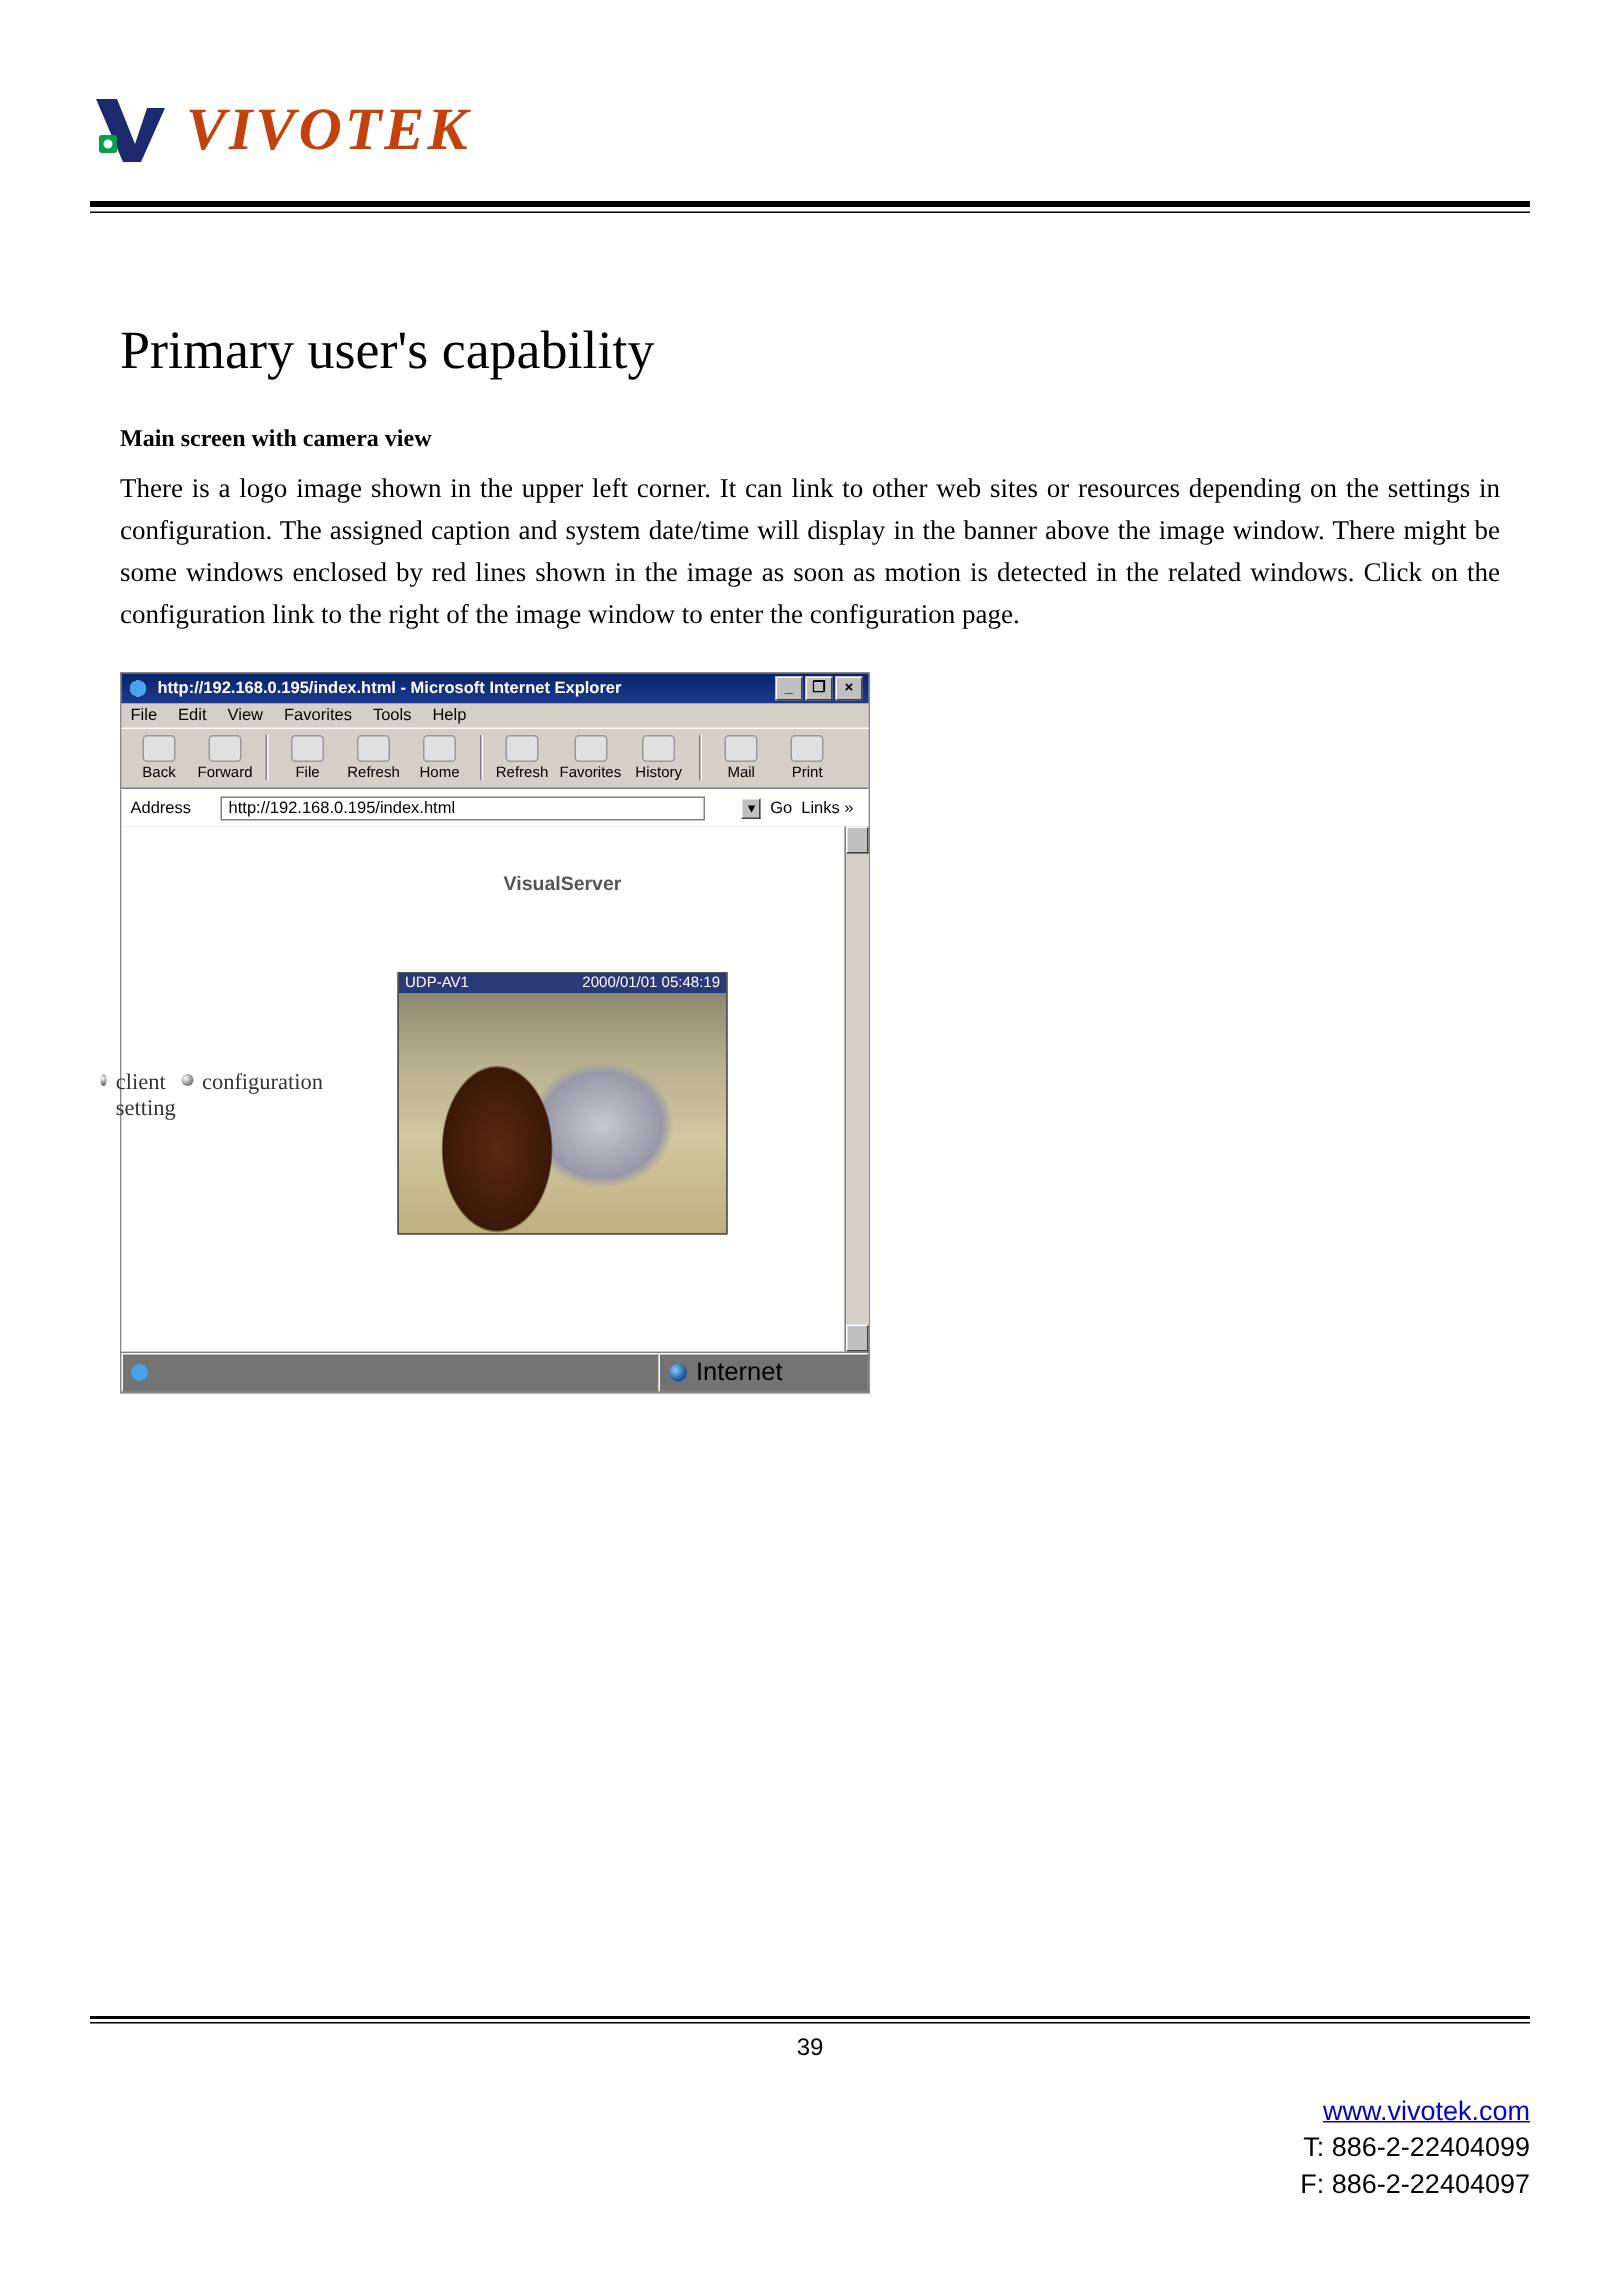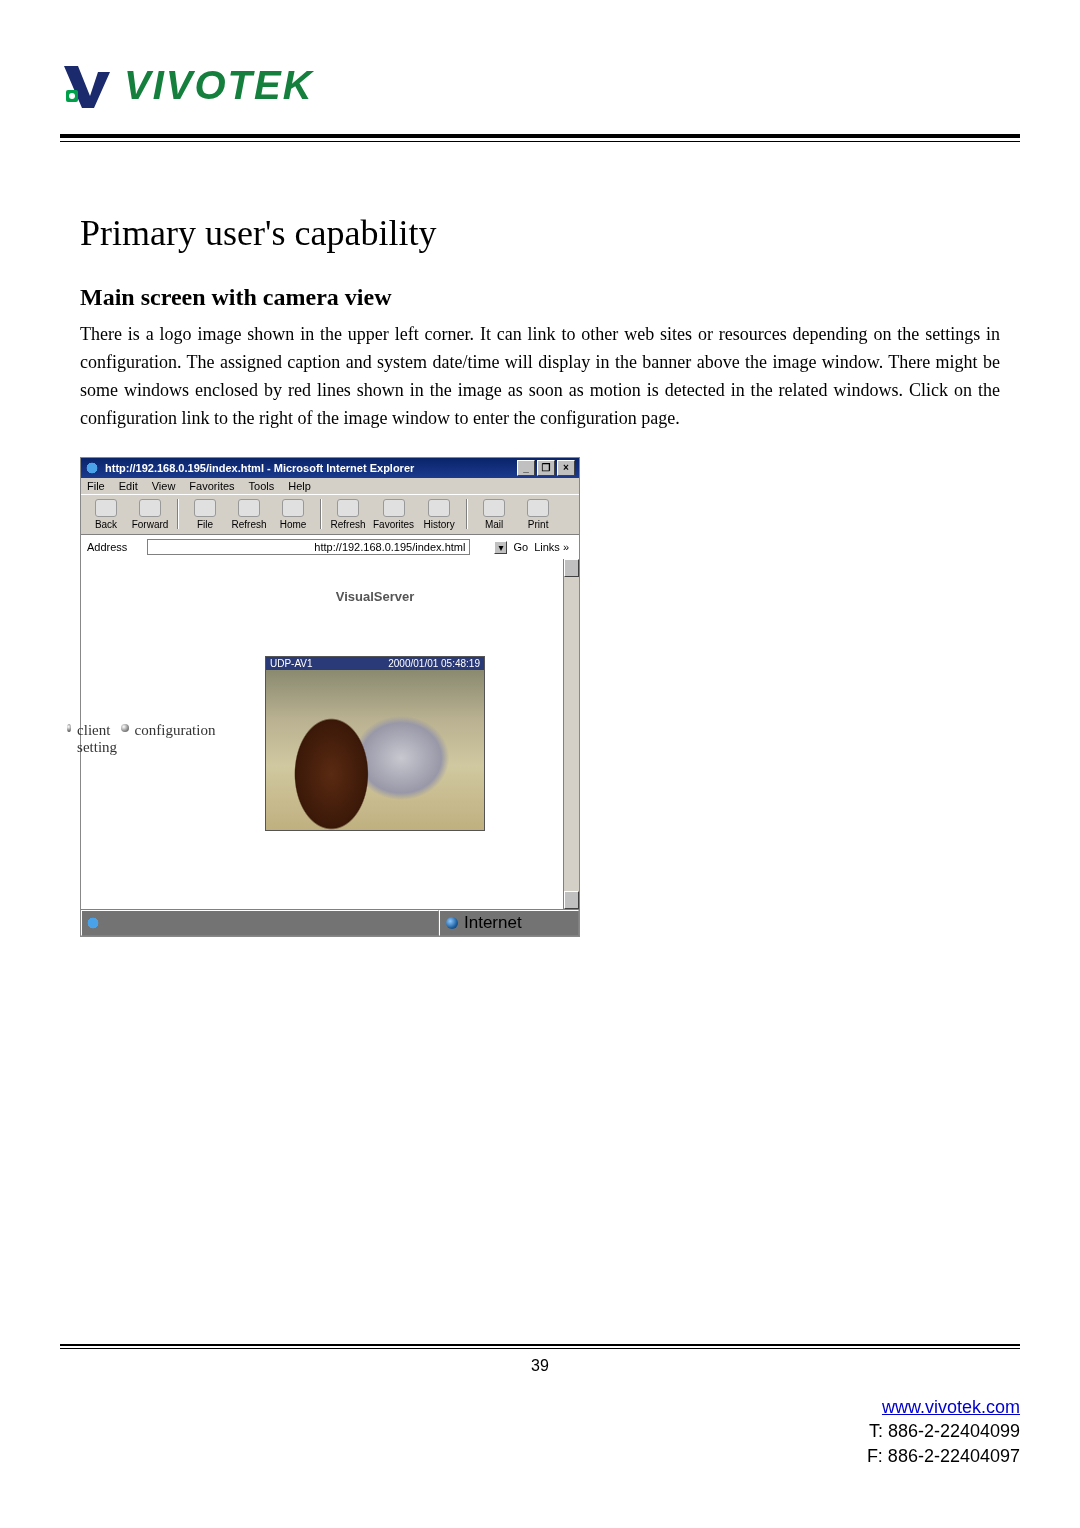--- a/index.html
+++ b/index.html
@@ -27,12 +27,12 @@
   }
   .logo-mark svg { display: block; }
   .logo-word {
-    font-family: Liberation Sans, sans-serif;
+    font-family: Liberation Serif, serif;
     font-weight: 900;
     font-style: italic;
     font-size: 40px;
     letter-spacing: 2px;
-    color: #15803d;
+    color: #c2410c;
   }
   .hr-thick {
     height: 4px;

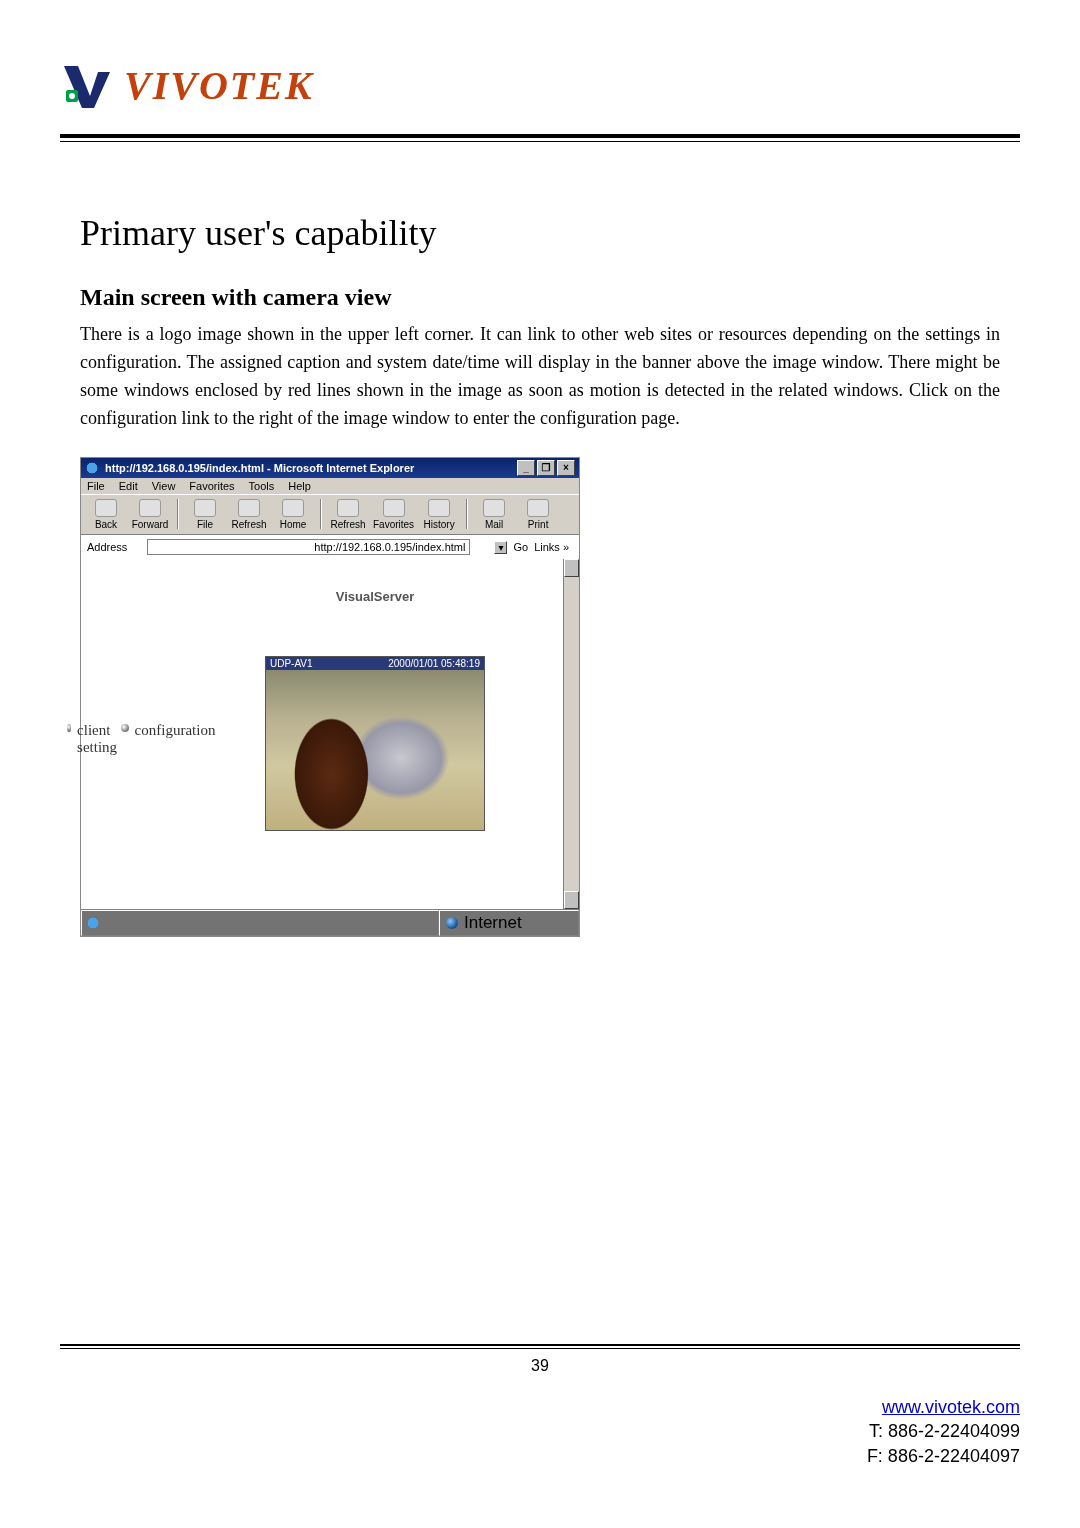--- a/index.html
+++ b/index.html
@@ -52,7 +52,7 @@
     margin-bottom: 30px;
   }
   .h2 {
-    font-size: 24px;
+    font-size: 16px;
     font-weight: bold;
     margin-bottom: 10px;
   }

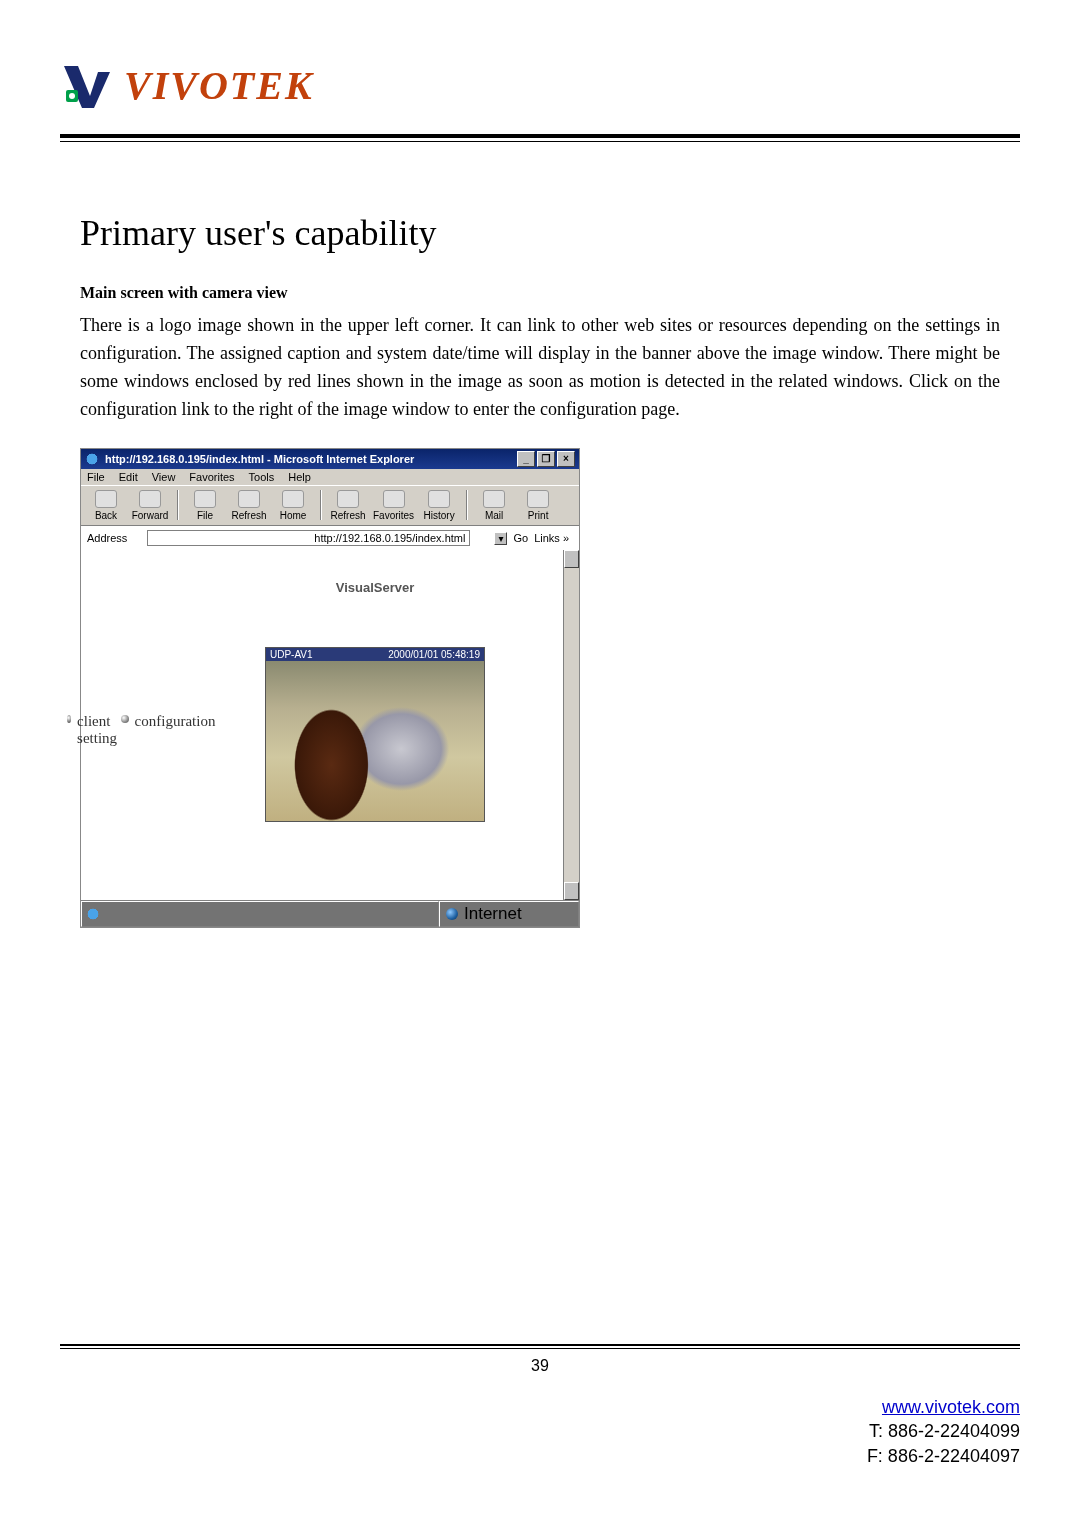--- a/index.html
+++ b/index.html
@@ -144,7 +144,6 @@
     border: 1px solid #808080;
     padding: 1px 4px;
     font-size: 11px;
-    text-align: right;
   }
   .linksarea {
     display: flex; align-items: center; gap: 6px;

